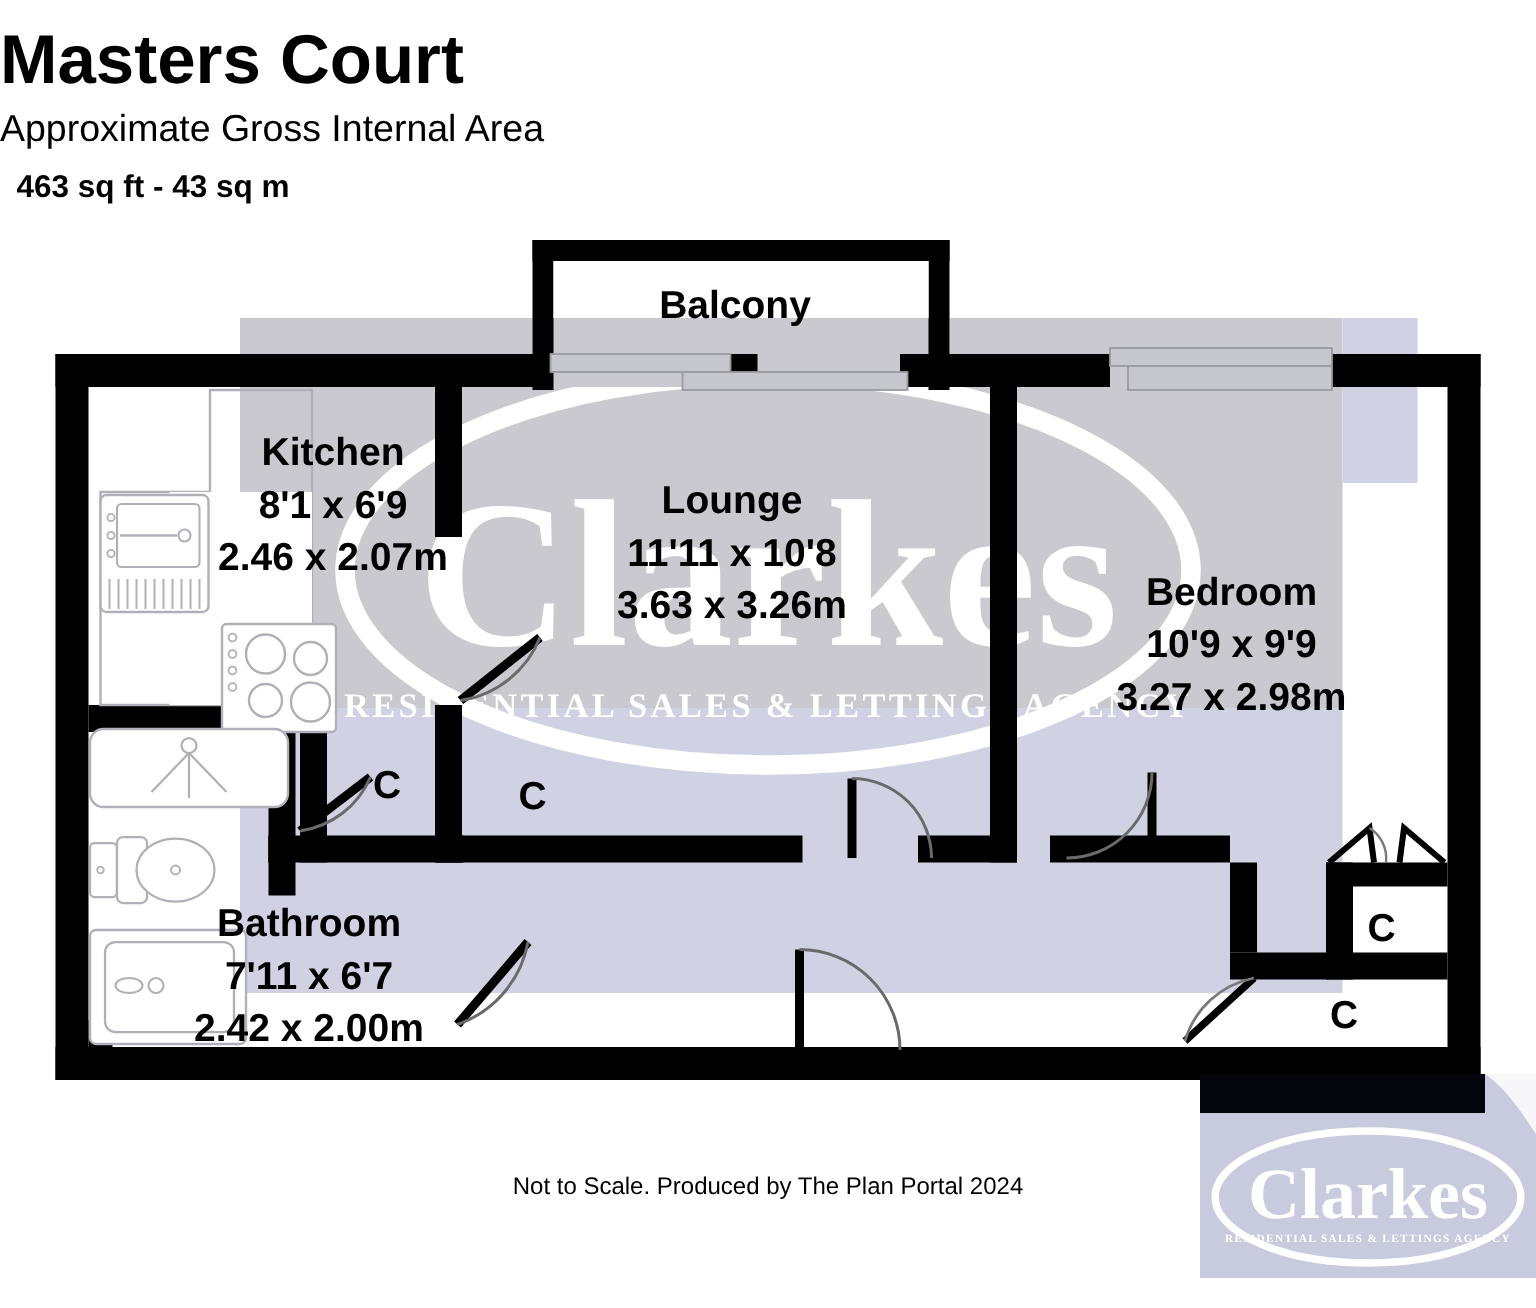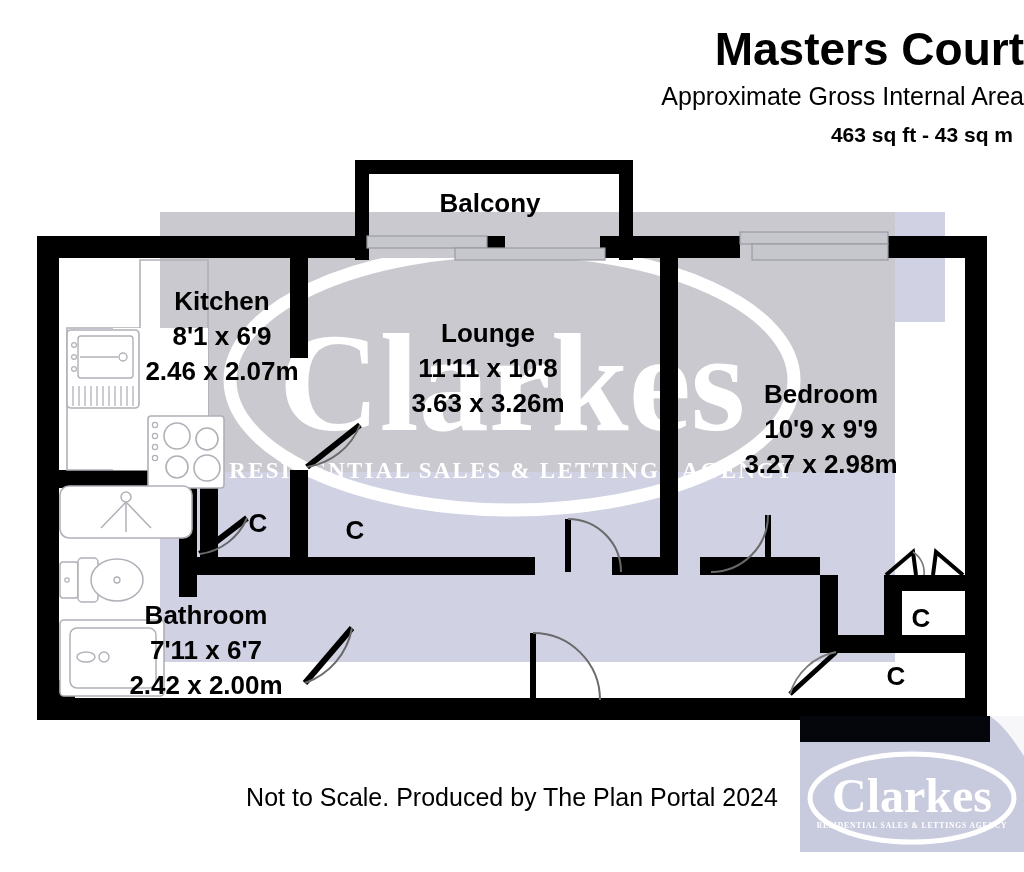--- a/index.html
+++ b/index.html
@@ -25,8 +25,8 @@
   .header {
     position: absolute;
     top: 0; left: 0; right: 0;
-    text-align: right;
-    padding-top: 25px;
+    text-align: left;
+    padding-top: 15px;
   }
   .title {
     font-size: 46px;

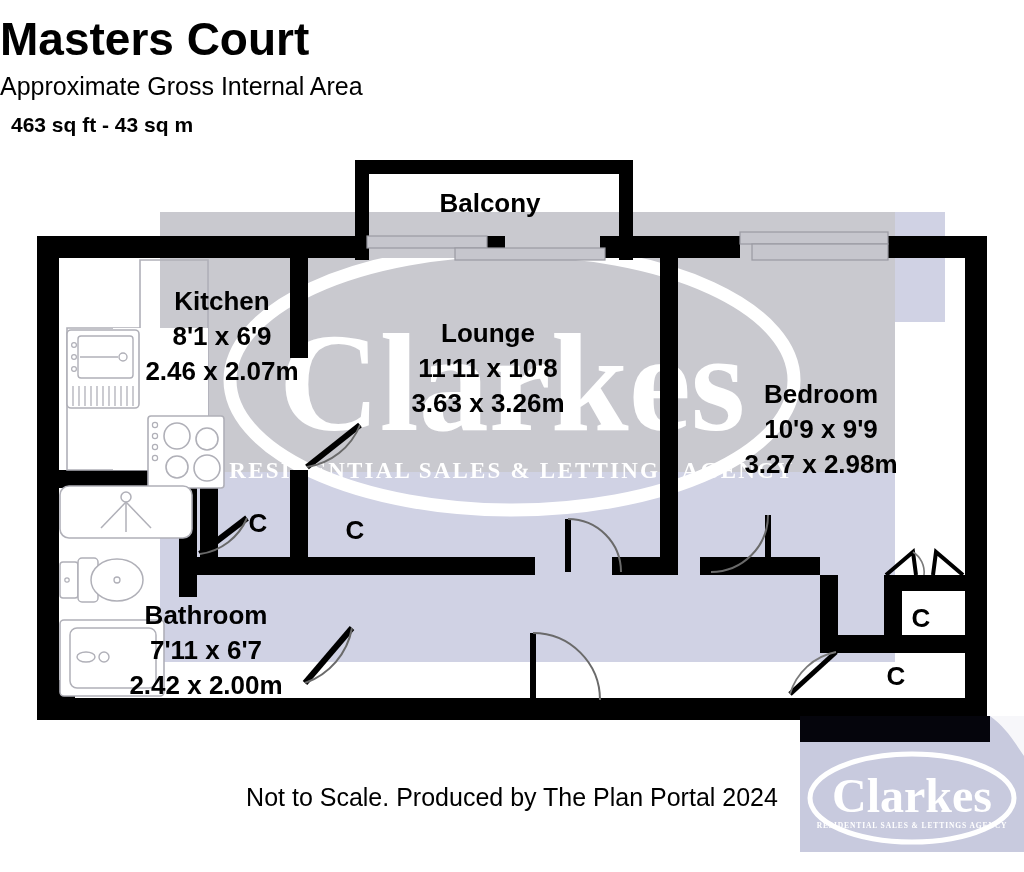--- a/index.html
+++ b/index.html
@@ -66,7 +66,7 @@
     text-align: center;
   }
   .footer-line1 {
-    font-size: 25px;
+    font-size: 16px;
     font-weight: normal;
     line-height: 1.25;
     margin: 0;

